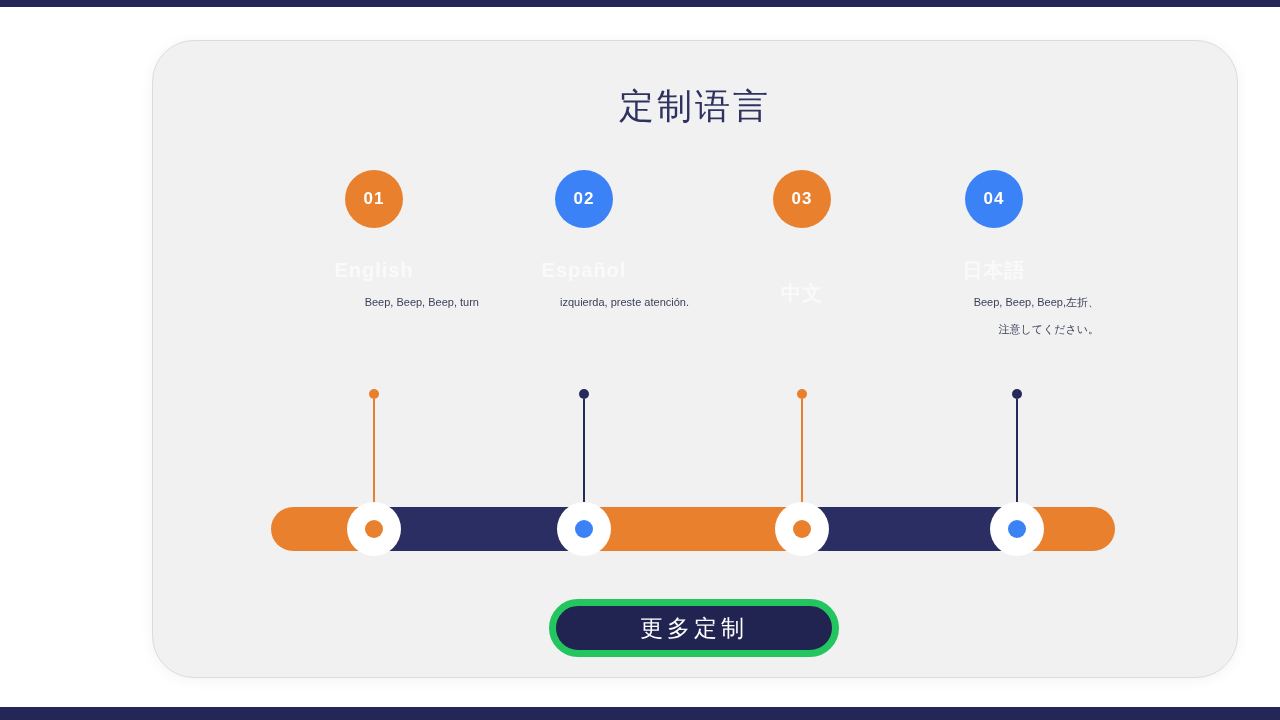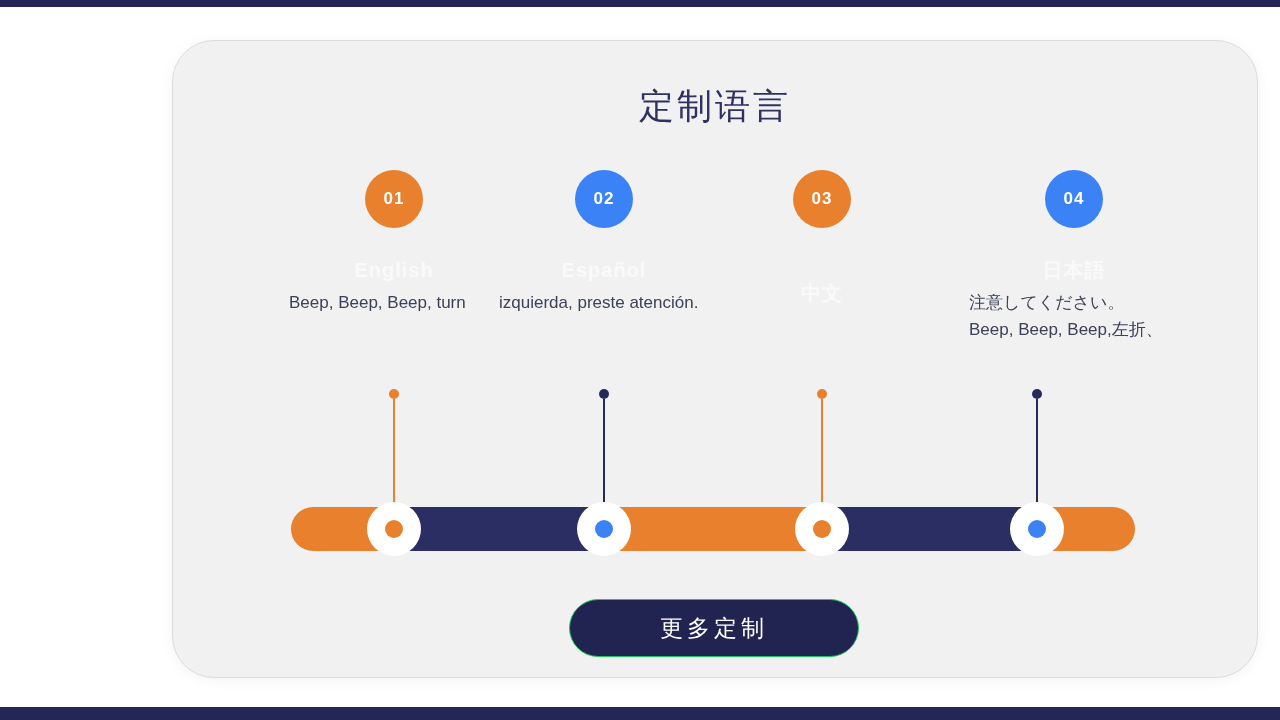--- a/index.html
+++ b/index.html
@@ -24,7 +24,6 @@
     border:1px solid #dcdcdd;
     border-radius:42px;
     box-shadow:0 2px 14px rgba(0,0,0,0.05);
-    margin-left:20px;
   }
   .title {
     position:absolute; top:42px; left:0; width:100%;

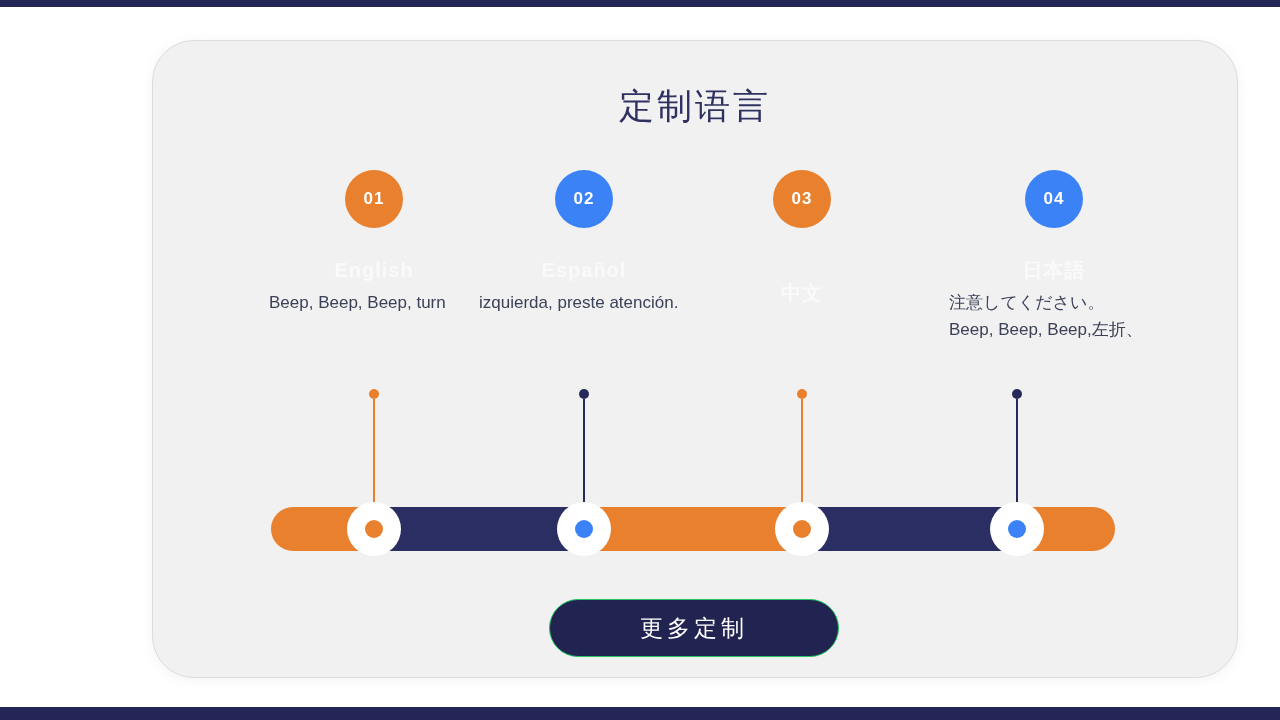--- a/index.html
+++ b/index.html
@@ -39,7 +39,7 @@
   .col-1 { left:116px; }
   .col-2 { left:326px; }
   .col-3 { left:544px;gap:23px; }
-  .col-4 { left:796px; }
+  .col-4 { left:736px; }
   .num-circle {
     width:58px; height:58px; border-radius:50%;
     display:flex; align-items:center; justify-content:center;

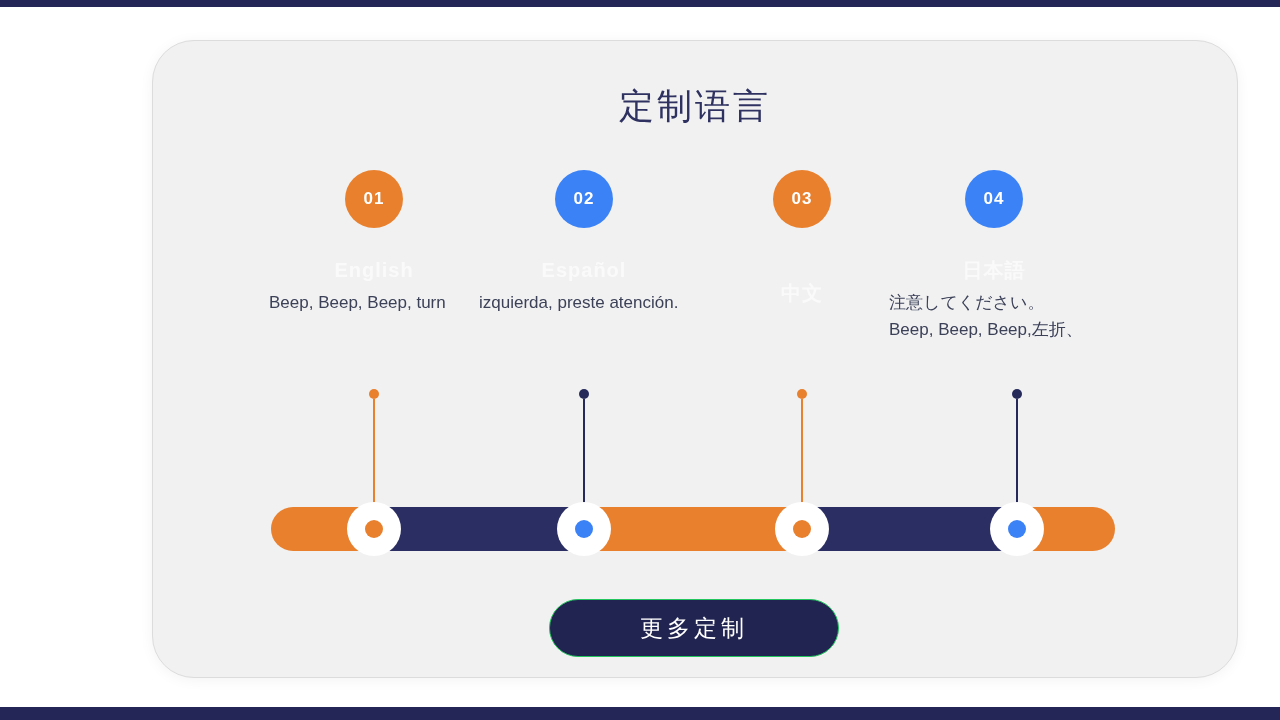--- a/index.html
+++ b/index.html
@@ -54,8 +54,8 @@
     letter-spacing:1px;
   }
   .desc {
-    font-size:17px; line-height:27px; color:#3c4158;
-    text-align:left; width:210px;
+    font-size:11px; line-height:27px; color:#3c4158;
+    text-align:right; width:210px;
   }
   .desc span { display:block; }
   

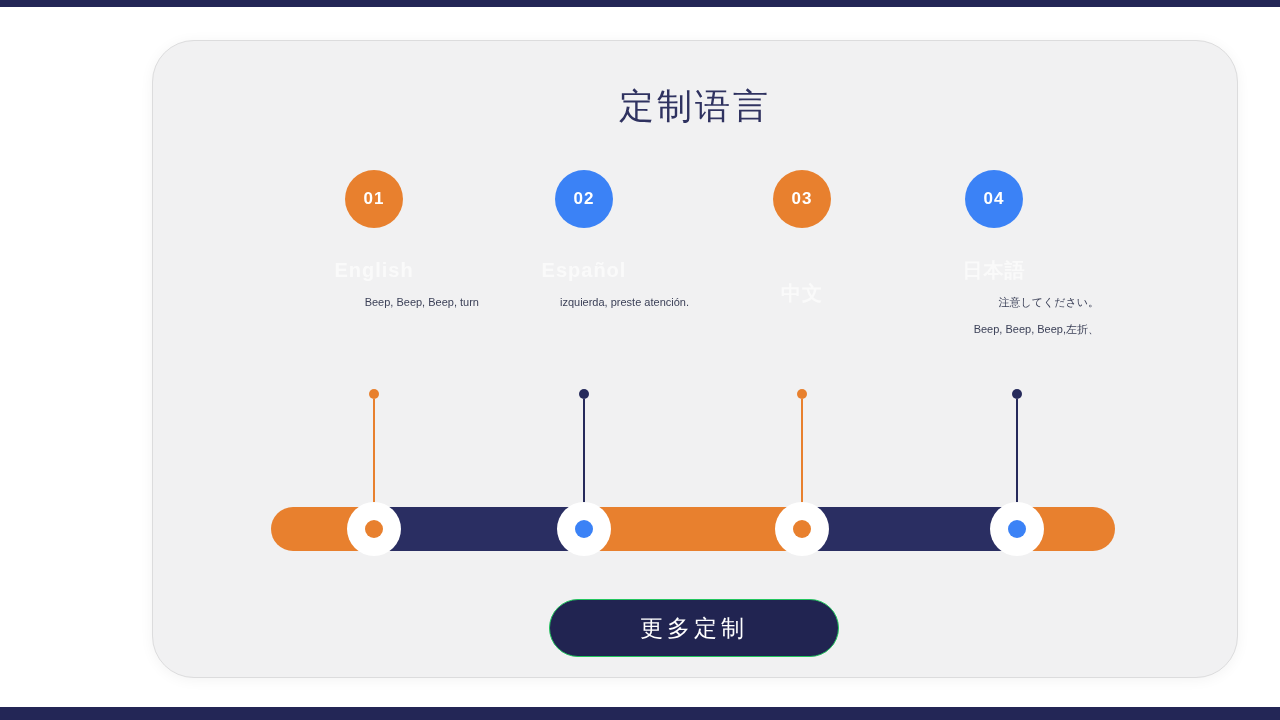--- a/index.html
+++ b/index.html
@@ -142,8 +142,8 @@
     </div>
     <div class="lang-name">日本語</div>
     <p class="desc">
+      <span>Beep, Beep, Beep,左折、</span>
       <span>注意してください。</span>
-      <span>Beep, Beep, Beep,左折、</span>
     </p>
   </div>
 

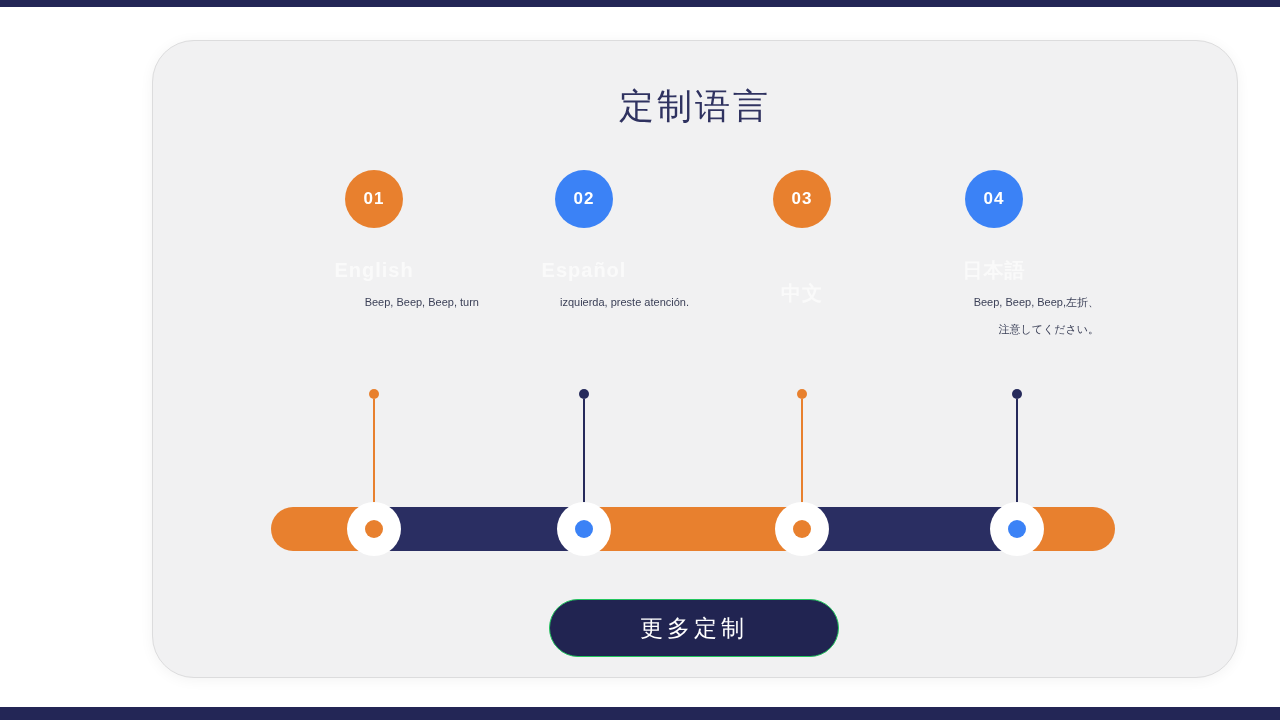--- a/index.html
+++ b/index.html
@@ -91,7 +91,7 @@
     position:absolute; left:396px; top:558px; width:290px; height:58px;
     border-radius:29px;
     background:#212451;
-    border:1px solid #22c55e;
+    border:7px solid #22c55e;
     color:#ffffff; font-size:23px; letter-spacing:4px;
     font-family:"Liberation Sans", sans-serif;
     cursor:pointer;

